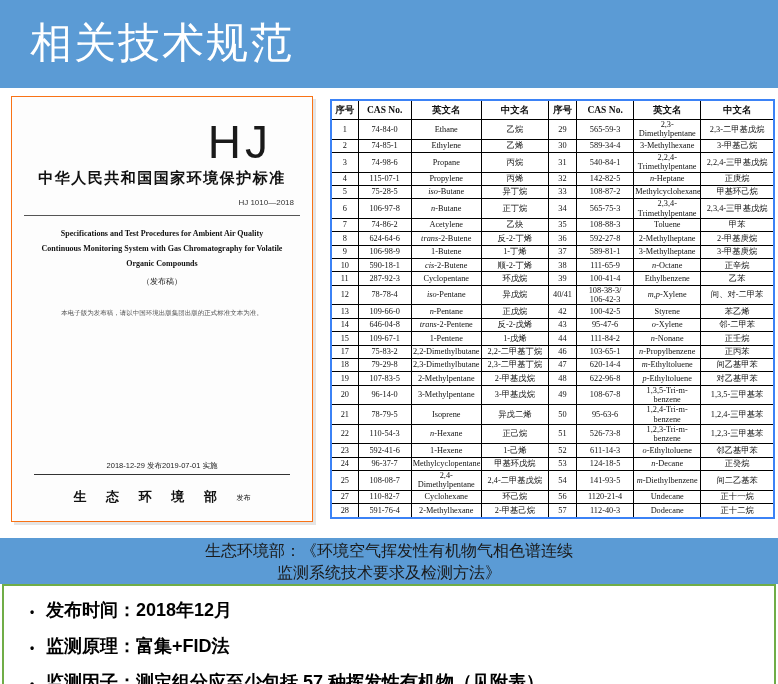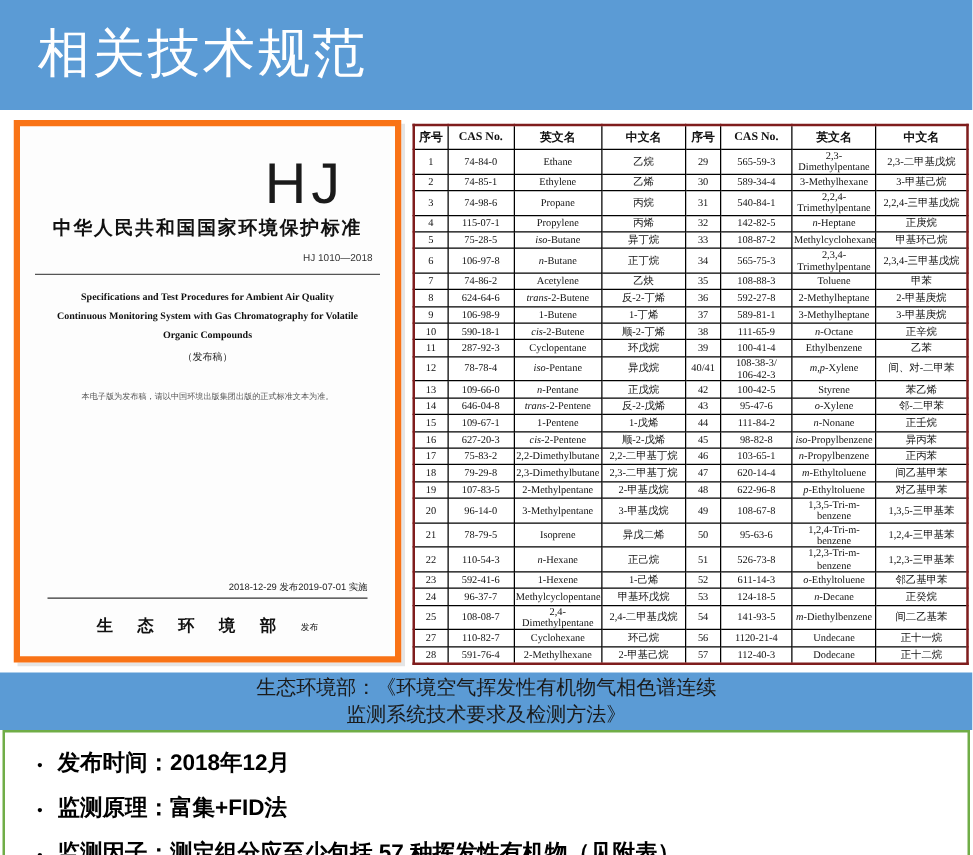--- a/index.html
+++ b/index.html
@@ -32,7 +32,7 @@
 
   
   .voc-table-wrap{position:absolute;left:330px;top:99px;width:445px}
-  table.voc{border-collapse:collapse;width:100%;table-layout:fixed;border:2px solid #7f1d1d;background:#fff}
+  table.voc{border-collapse:collapse;width:100%;table-layout:fixed;border:2px solid #3b82f6;background:#fff}
   .voc th,.voc td{border:1px solid #000;text-align:center;vertical-align:middle;padding:0 1px;
                   color:#111;overflow:hidden;font-family:"Liberation Serif","DejaVu Serif",serif}
   .voc th{font-size:9.5px;height:18px;font-weight:bold}

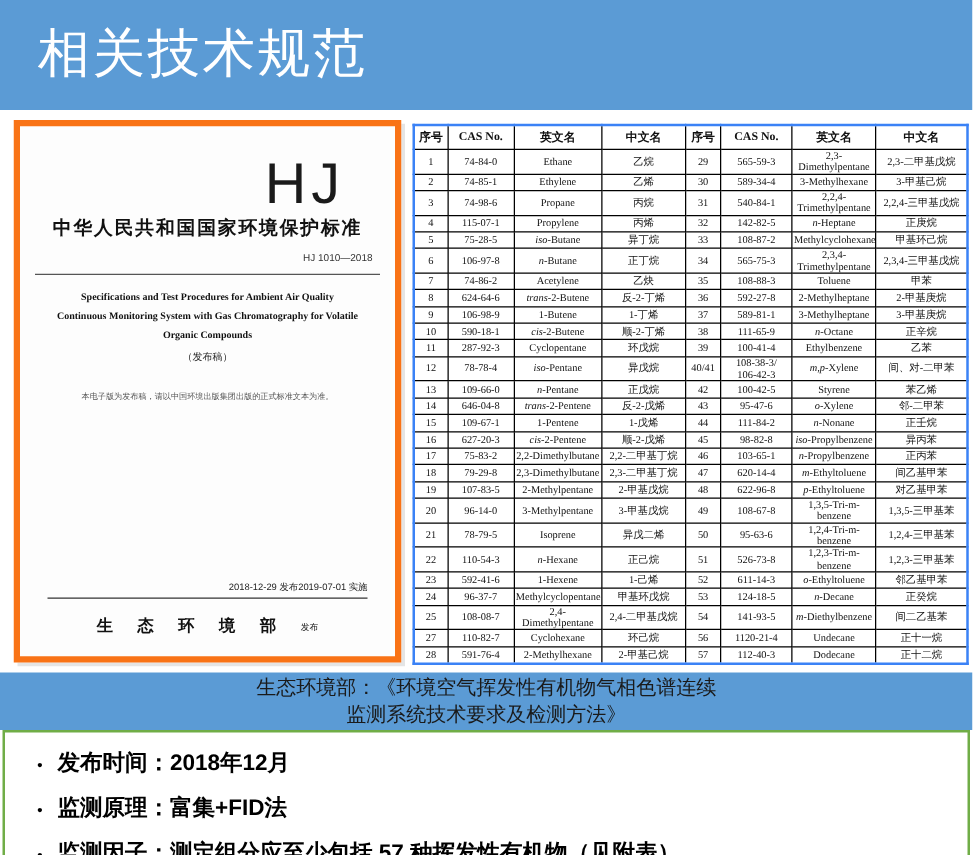--- a/index.html
+++ b/index.html
@@ -13,7 +13,7 @@
 
   
   .cover{position:absolute;left:11px;top:96px;width:300px;height:424px;background:#fdfdfd;
-         border:5px solid #f97316;box-shadow:3px 3px 0 rgba(0,0,0,.10)}
+         border:1px solid #f97316;box-shadow:3px 3px 0 rgba(0,0,0,.10)}
   .cover .hj{text-align:right;margin:22px 40px 0 0;font-size:46px;line-height:1;font-weight:normal;
              letter-spacing:4px;color:#1a1a1a}
   .cover .std-name{margin-top:4px;text-align:center;font-weight:bold;font-size:15px;letter-spacing:1.5px;color:#111}

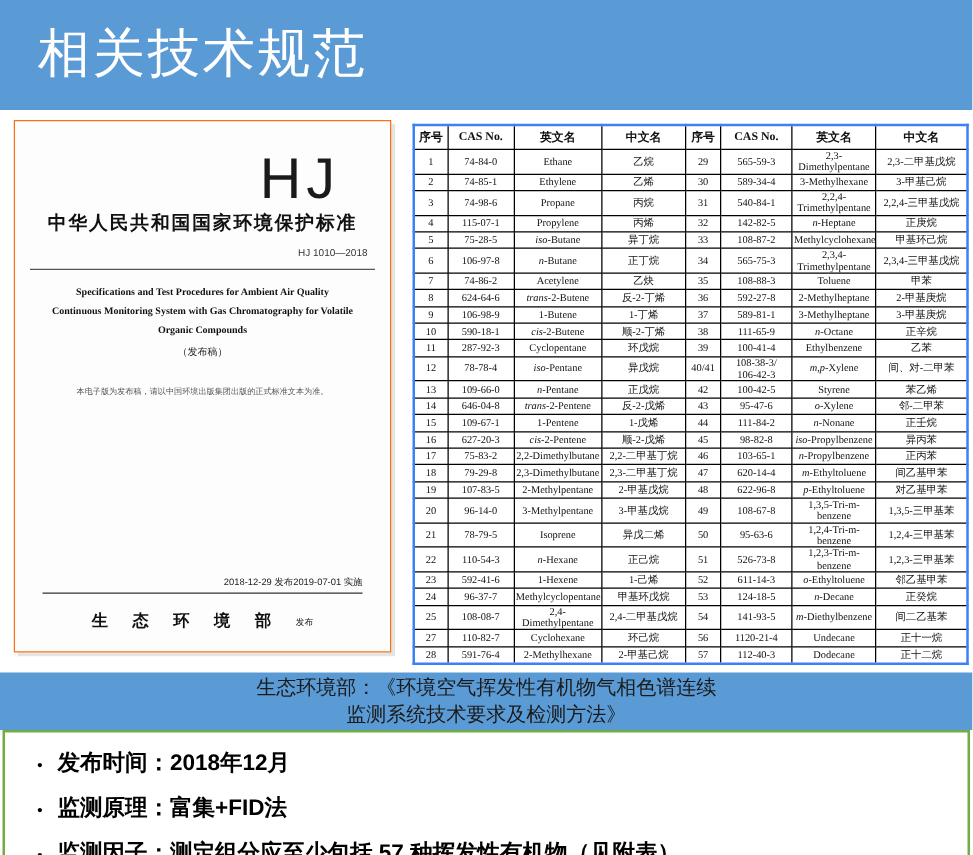--- a/index.html
+++ b/index.html
@@ -258,16 +258,6 @@
           <td class="cn-cell">正壬烷</td>
         </tr>
         <tr>
-          <td class="no-cell">16</td>
-          <td class="cas-cell">627-20-3</td>
-          <td class="en-cell"><i>cis</i>-2-Pentene</td>
-          <td class="cn-cell">顺-2-戊烯</td>
-          <td class="no-cell">45</td>
-          <td class="cas-cell">98-82-8</td>
-          <td class="en-cell"><i>iso</i>-Propylbenzene</td>
-          <td class="cn-cell">异丙苯</td>
-        </tr>
-        <tr>
           <td class="no-cell">17</td>
           <td class="cas-cell">75-83-2</td>
           <td class="en-cell">2,2-Dimethylbutane</td>

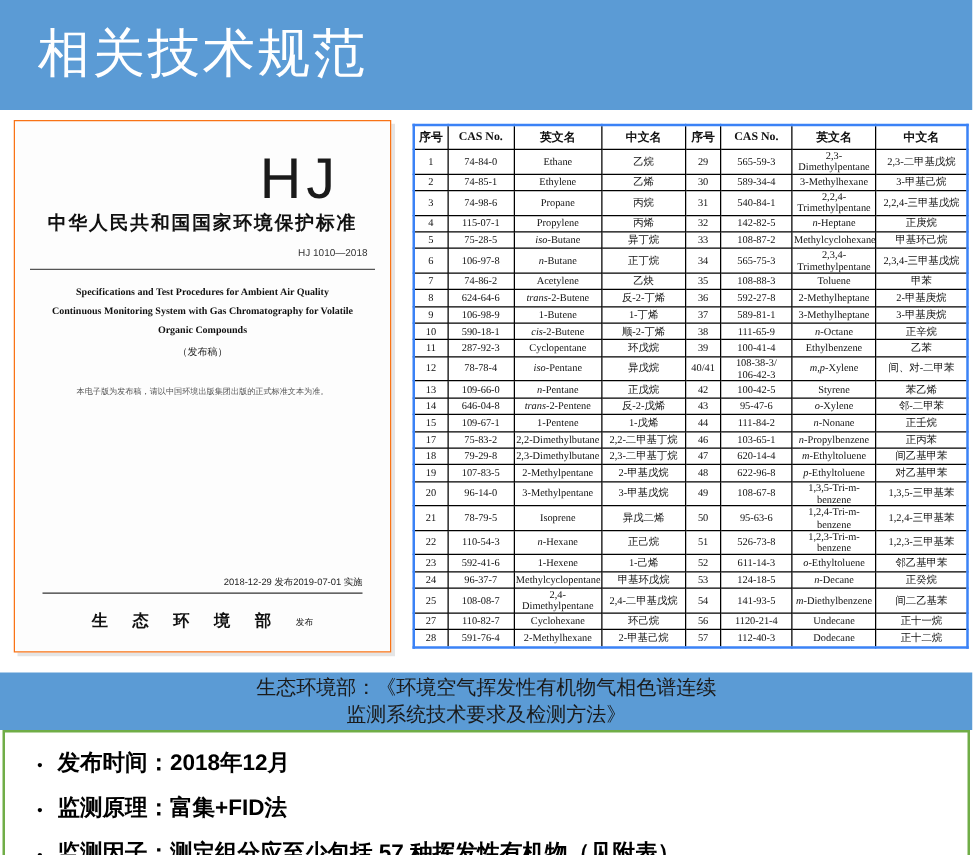--- a/index.html
+++ b/index.html
@@ -24,7 +24,7 @@
                    font-family:Liberation Serif, serif;color:#111}
   .cover .draft{margin-top:5px;text-align:center;font-size:8px;color:#222}
   .cover .footnote{margin-top:22px;text-align:center;font-size:6.5px;color:#555;padding:0 14px}
-  .cover .dates{position:absolute;left:22px;right:22px;bottom:46px;display:flex;justify-content:flex-end;
+  .cover .dates{position:absolute;left:22px;right:22px;bottom:46px;display:flex;justify-content:center;
                 font-size:7.5px;color:#222;border-bottom:1px solid #333;padding-bottom:3px}
   .cover .publisher{position:absolute;left:0;right:0;bottom:15px;text-align:center;font-weight:bold;
                     font-size:13px;letter-spacing:8px;color:#111}

